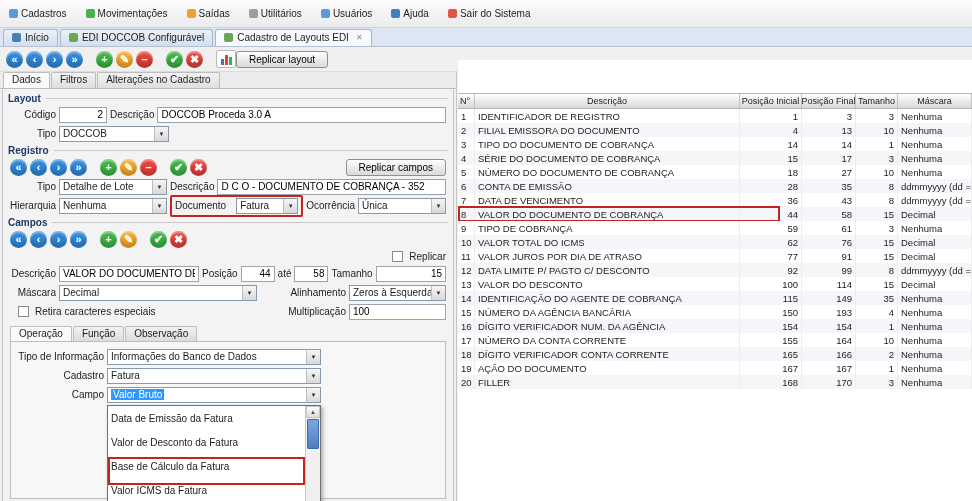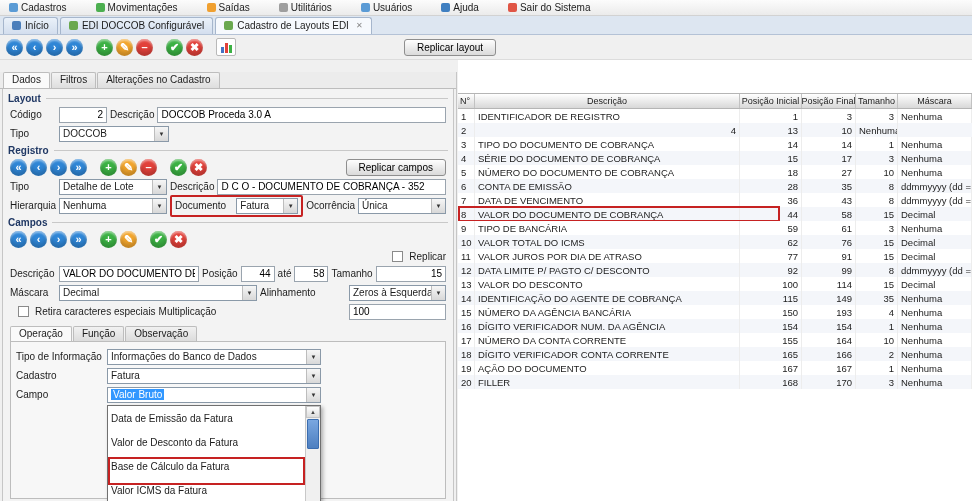--- a/index.html
+++ b/index.html
@@ -8,7 +8,7 @@
   .app{position:relative;width:972px;height:501px;background:#f0f0f0}
 
   
-  .menubar{height:16px;background:linear-gradient(#fcfcfc,#ebebeb);border-bottom:1px solid #d2d2d2;display:flex;align-items:center;padding:0 3px;gap:17px}
+  .menubar{height:28px;background:linear-gradient(#fcfcfc,#ebebeb);border-bottom:1px solid #d2d2d2;display:flex;align-items:center;padding:0 3px;gap:7px}
   .menu-item{display:flex;align-items:center;gap:3px;padding:1px 6px;cursor:default;white-space:nowrap}
   .menu-ico{width:9px;height:9px;border-radius:2px;flex:0 0 auto}
 

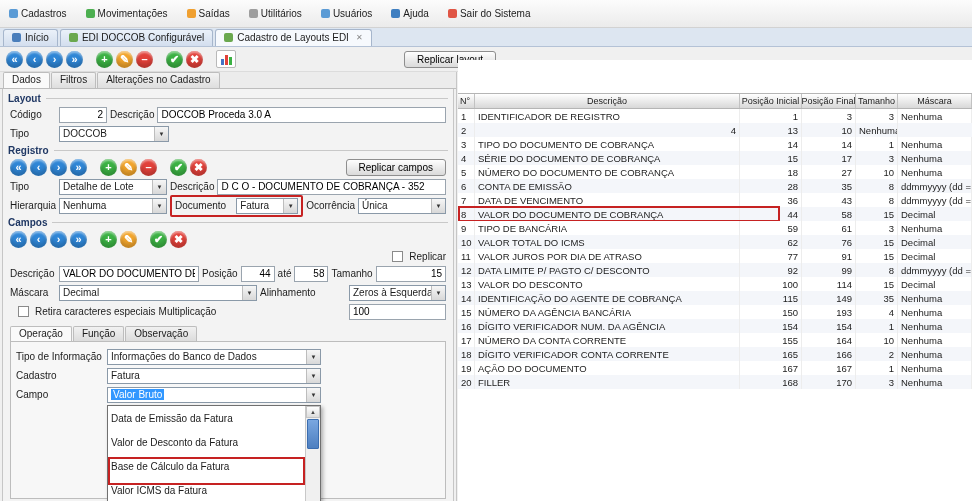--- a/index.html
+++ b/index.html
@@ -29,7 +29,7 @@
   .chartbtn i{display:block;width:3px}
   .chartbtn .b1{height:6px;background:#4472c4}.chartbtn .b2{height:10px;background:#e2413a}.chartbtn .b3{height:8px;background:#3bb143}
   .winbtn{font-family:inherit;font-size:10px;padding:2px 12px;border:1px solid #8e8e8e;border-radius:3px;background:linear-gradient(#fefefe,#dadada);cursor:default}
-  .replicar-main{margin-left:168px}
+  .replicar-main{}
 
   
   .content{position:absolute;top:60px;left:0;right:0;bottom:0}

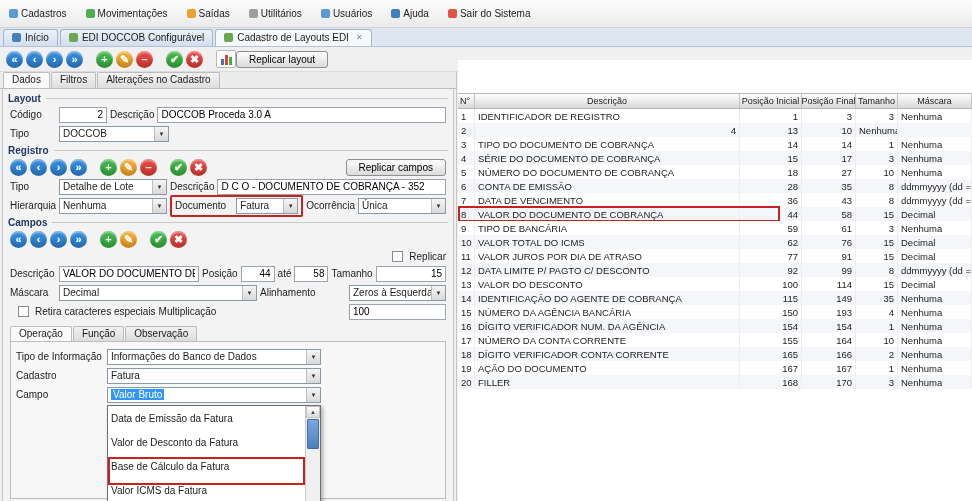--- a/index.html
+++ b/index.html
@@ -47,7 +47,7 @@
   .form-row{display:flex;align-items:center;gap:3px;margin:2px 5px;height:17px}
   .toolbar-row{display:flex;justify-content:space-between;align-items:center;margin:2px 5px;height:18px}
   .row-right{justify-content:flex-end;height:13px}
-  .lbl{white-space:nowrap}
+  .lbl{text-align:right;white-space:nowrap}
   .w46{width:46px;flex:0 0 46px}
   .w88{width:88px;flex:0 0 88px}
   .tin{font-family:inherit;font-size:10px;height:16px;border:1px solid #9aa4ae;background:#fff;padding:0 3px;min-width:0}

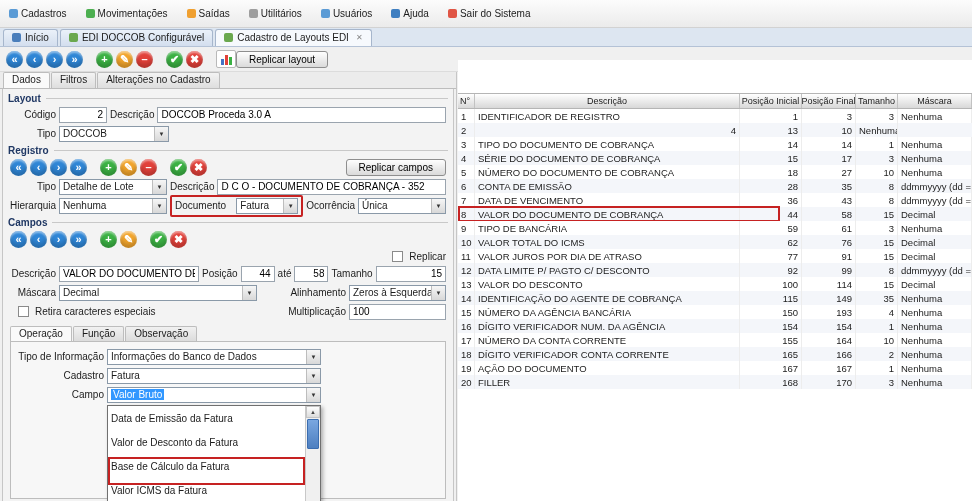--- a/index.html
+++ b/index.html
@@ -381,6 +381,7 @@
             </div>
             <div class="grow alt">
               <div class="gc c0">2</div>
+              <div class="gc c1">FILIAL EMISSORA DO DOCUMENTO</div>
               <div class="gc c2">4</div>
               <div class="gc c3">13</div>
               <div class="gc c4">10</div>

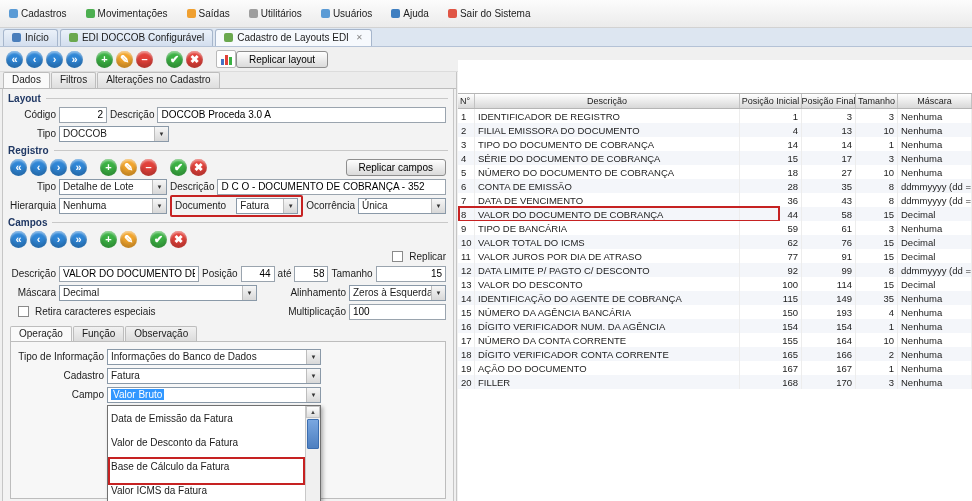--- a/index.html
+++ b/index.html
@@ -438,7 +438,7 @@
             </div>
             <div class="grow">
               <div class="gc c0">9</div>
-              <div class="gc c1">TIPO DE BANCÁRIA</div>
+              <div class="gc c1">TIPO DE COBRANÇA</div>
               <div class="gc c2">59</div>
               <div class="gc c3">61</div>
               <div class="gc c4">3</div>

